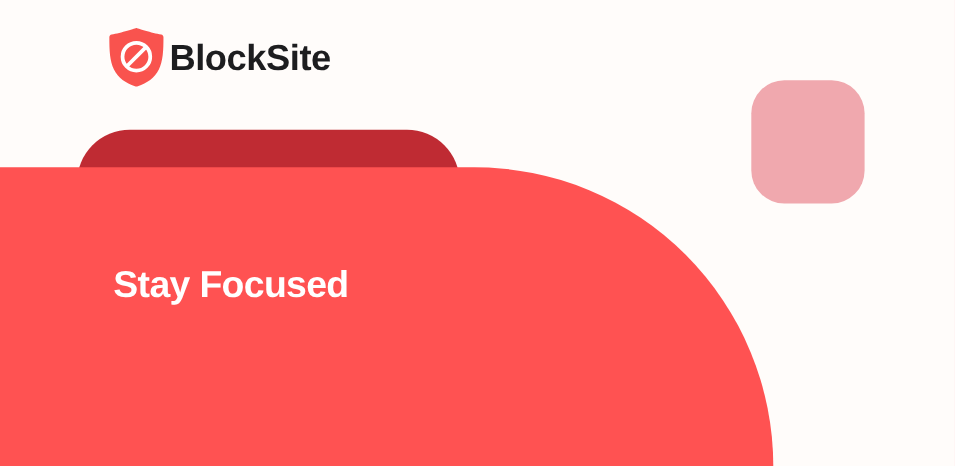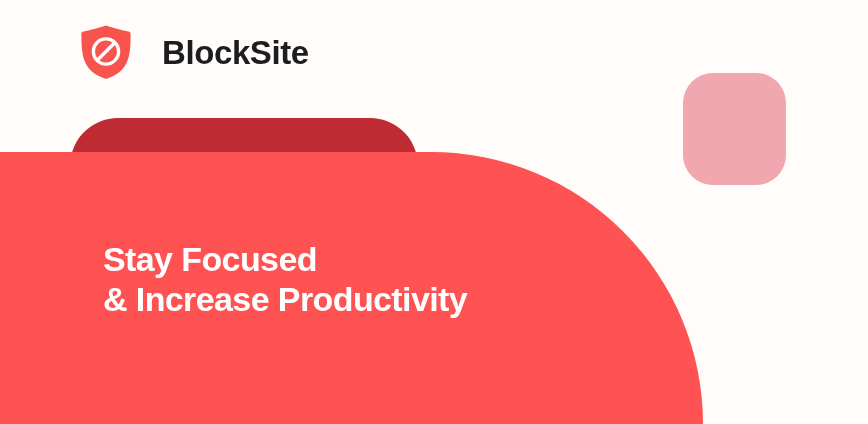--- a/index.html
+++ b/index.html
@@ -57,11 +57,11 @@
 
   .logo-row {
     position: absolute;
-    left: 80px;
+    left: 98px;
     top: 24px;
     display: flex;
     align-items: center;
-    gap: 30px;
+    gap: 4px;
     z-index: 5;
   }
 

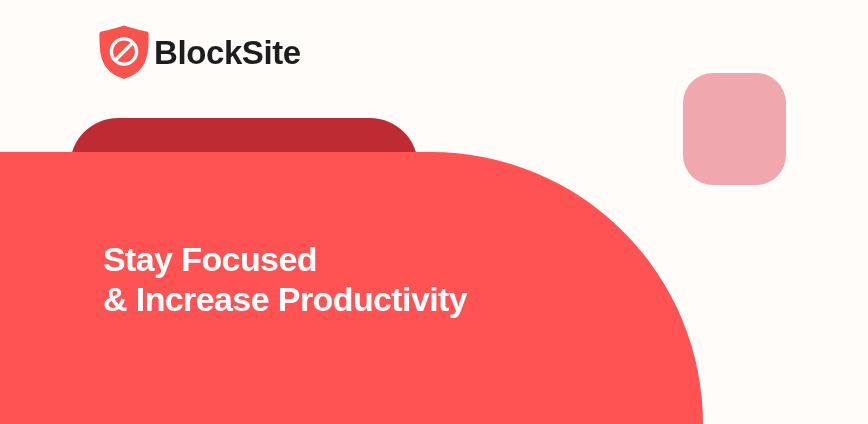--- a/index.html
+++ b/index.html
@@ -122,7 +122,6 @@
 
   <div class="headline">
     <span class="headline-line">Stay Focused</span>
-    <span class="headline-line">&amp; Increase Productivity</span>
   </div>
 
 </div>

